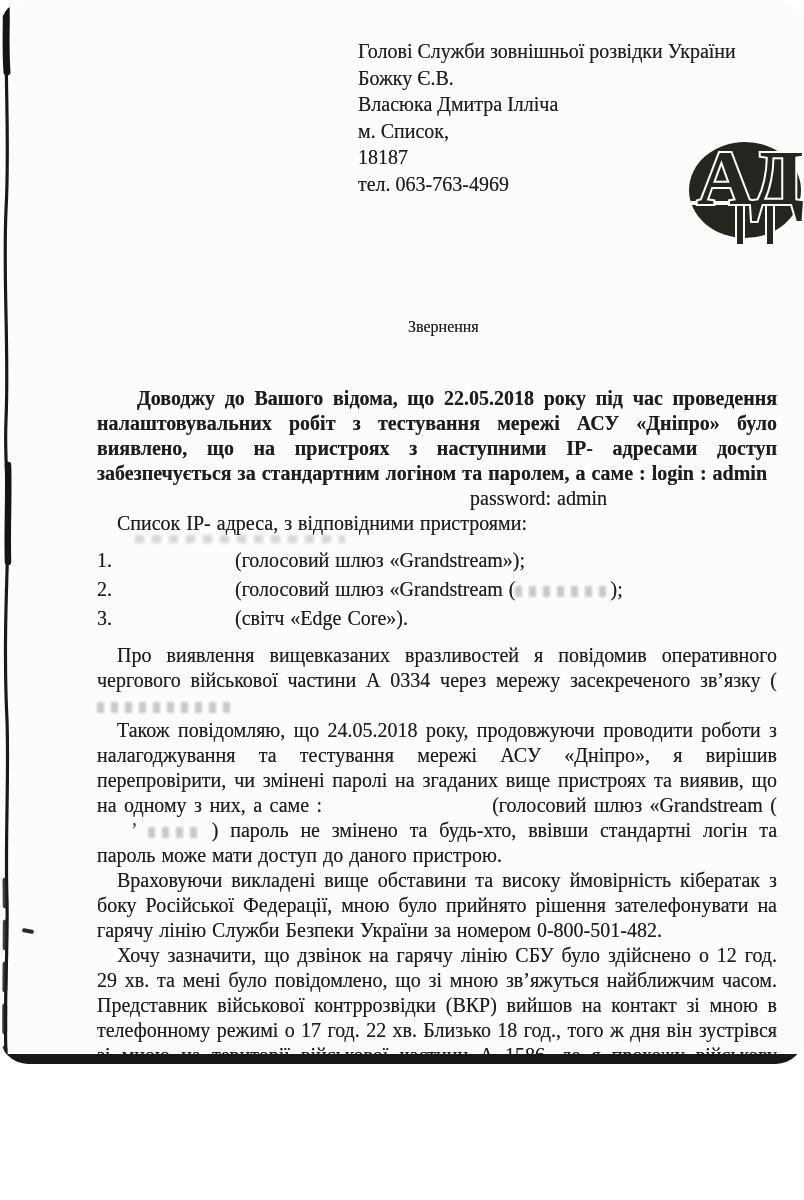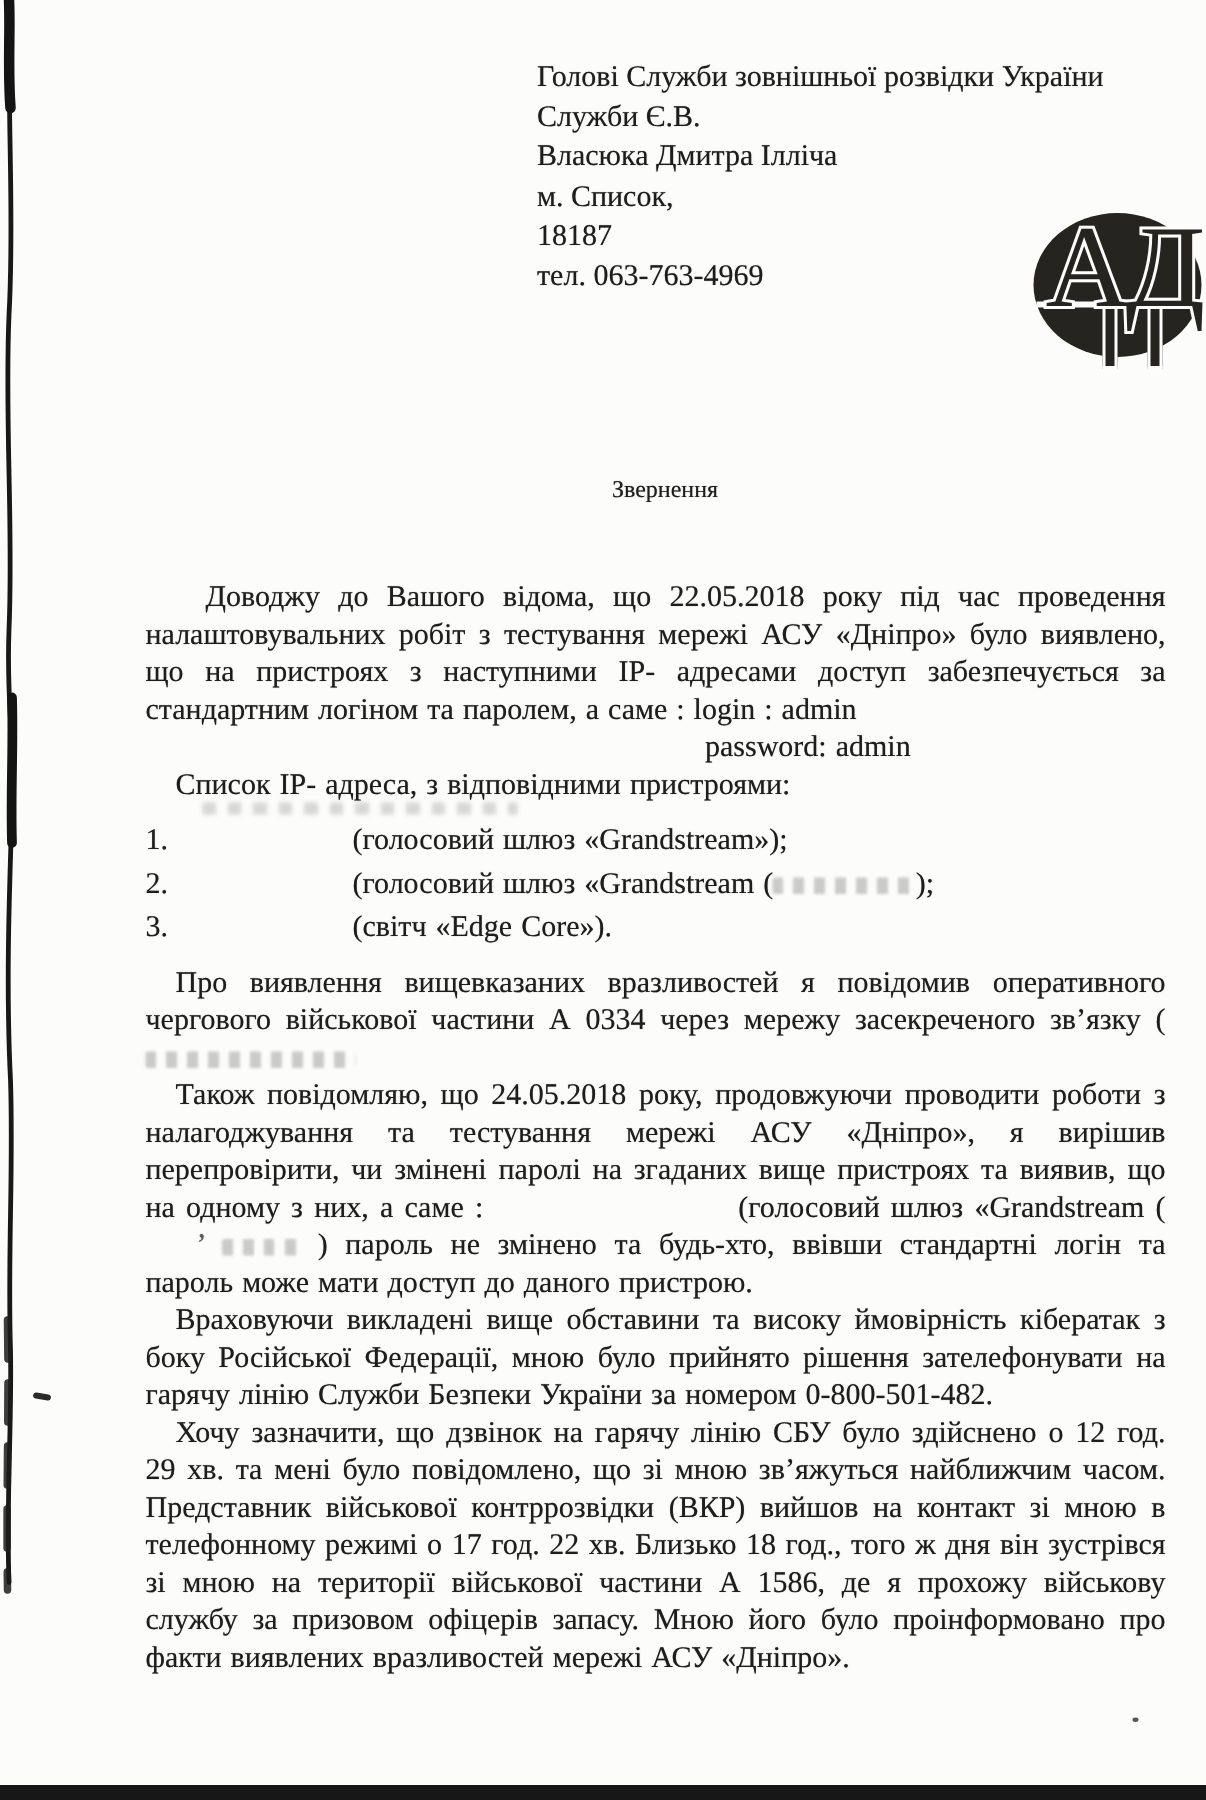--- a/index.html
+++ b/index.html
@@ -8,12 +8,13 @@
   .page {
     position: relative;
     width: 804px;
-    height: 1200px;
+    height: 1064px;
     background: #fcfcfb;
     overflow: hidden;
     font-family: "Liberation Serif", "DejaVu Serif", serif;
     color: #1d1d1d;
     text-shadow: 0 0 0.6px rgba(45,45,45,.65);
+    border-radius: 28px;
   }
 
   

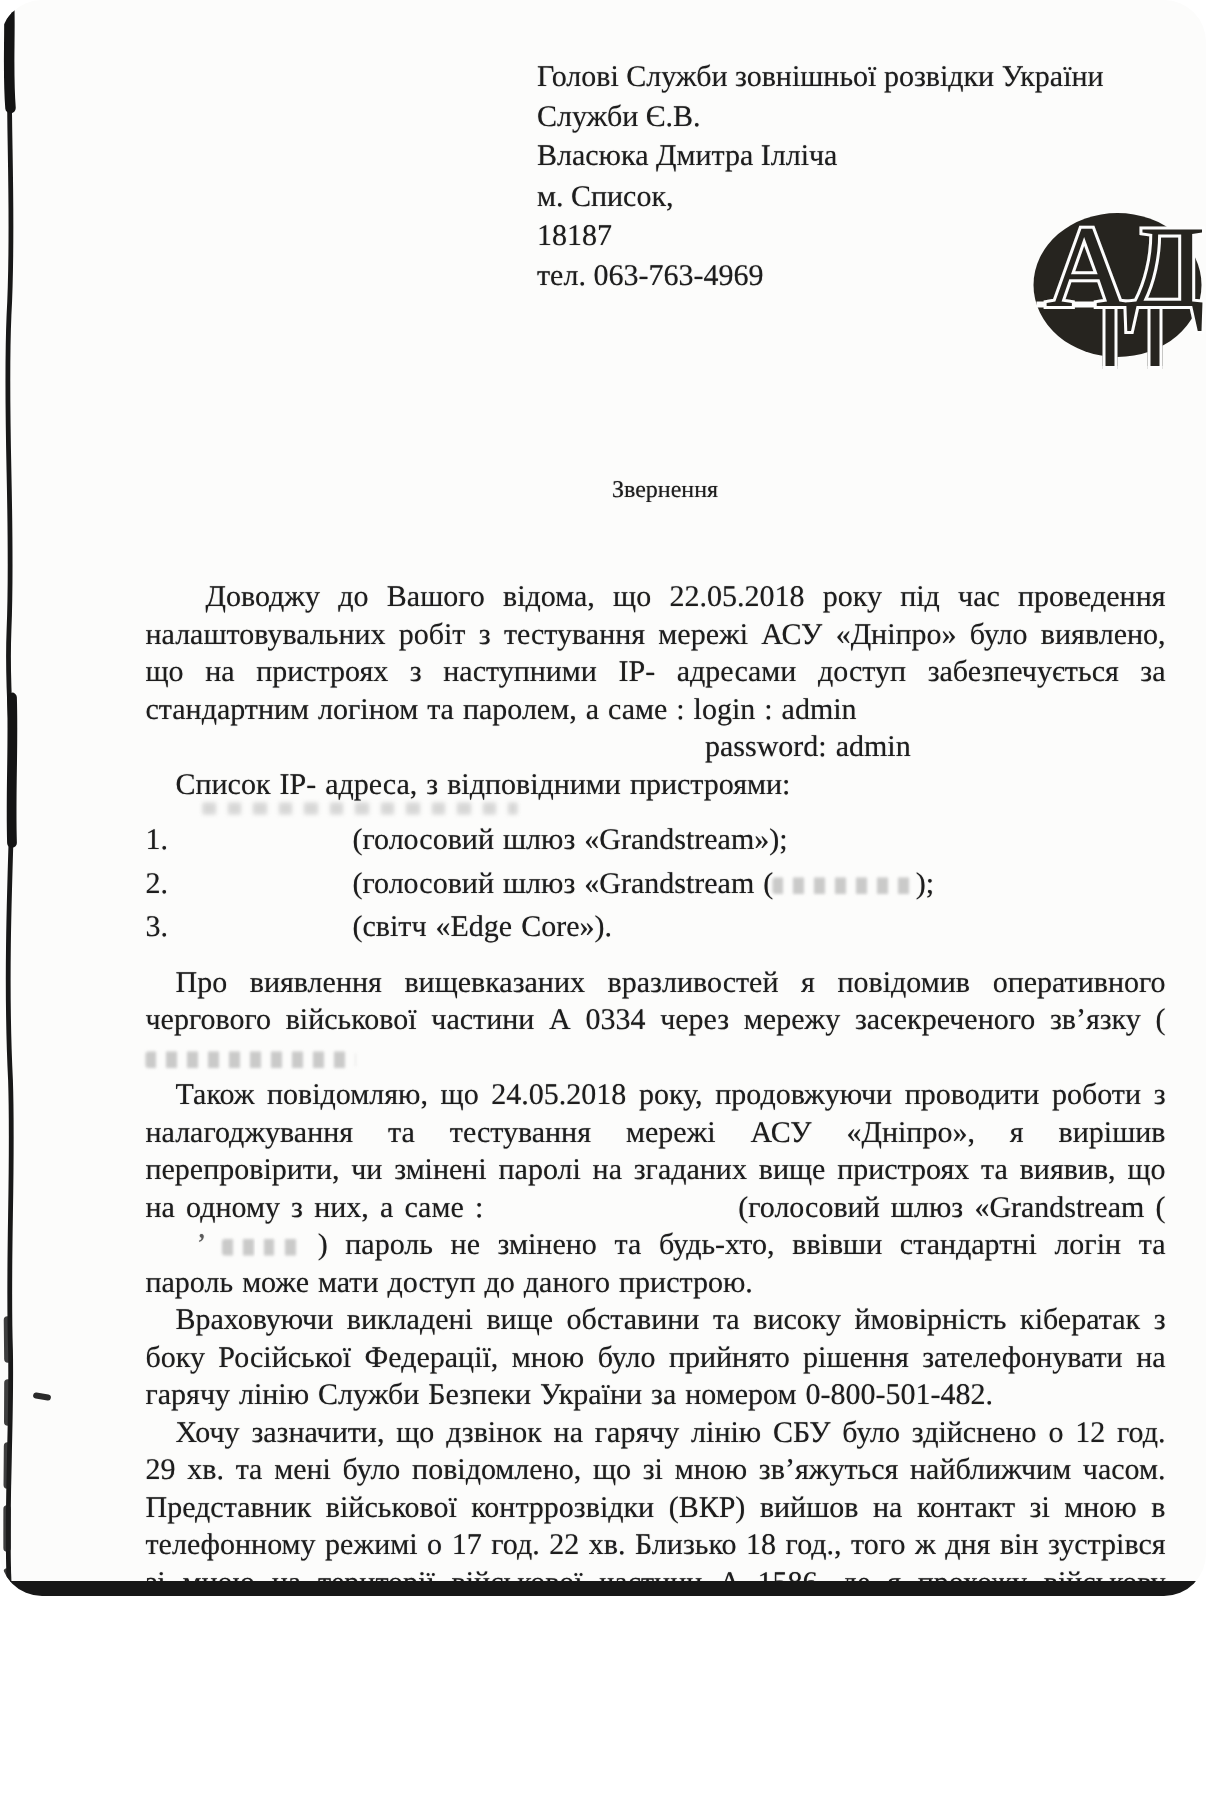--- a/index.html
+++ b/index.html
@@ -142,7 +142,7 @@
 
   <div class="recipient">
     <div>Голові Служби зовнішньої розвідки України</div>
-    <div>Служби Є.В.</div>
+    <div>Божку Є.В.</div>
     <div>Власюка Дмитра Ілліча</div>
     <div>м. Список,</div>
     <div>18187</div>

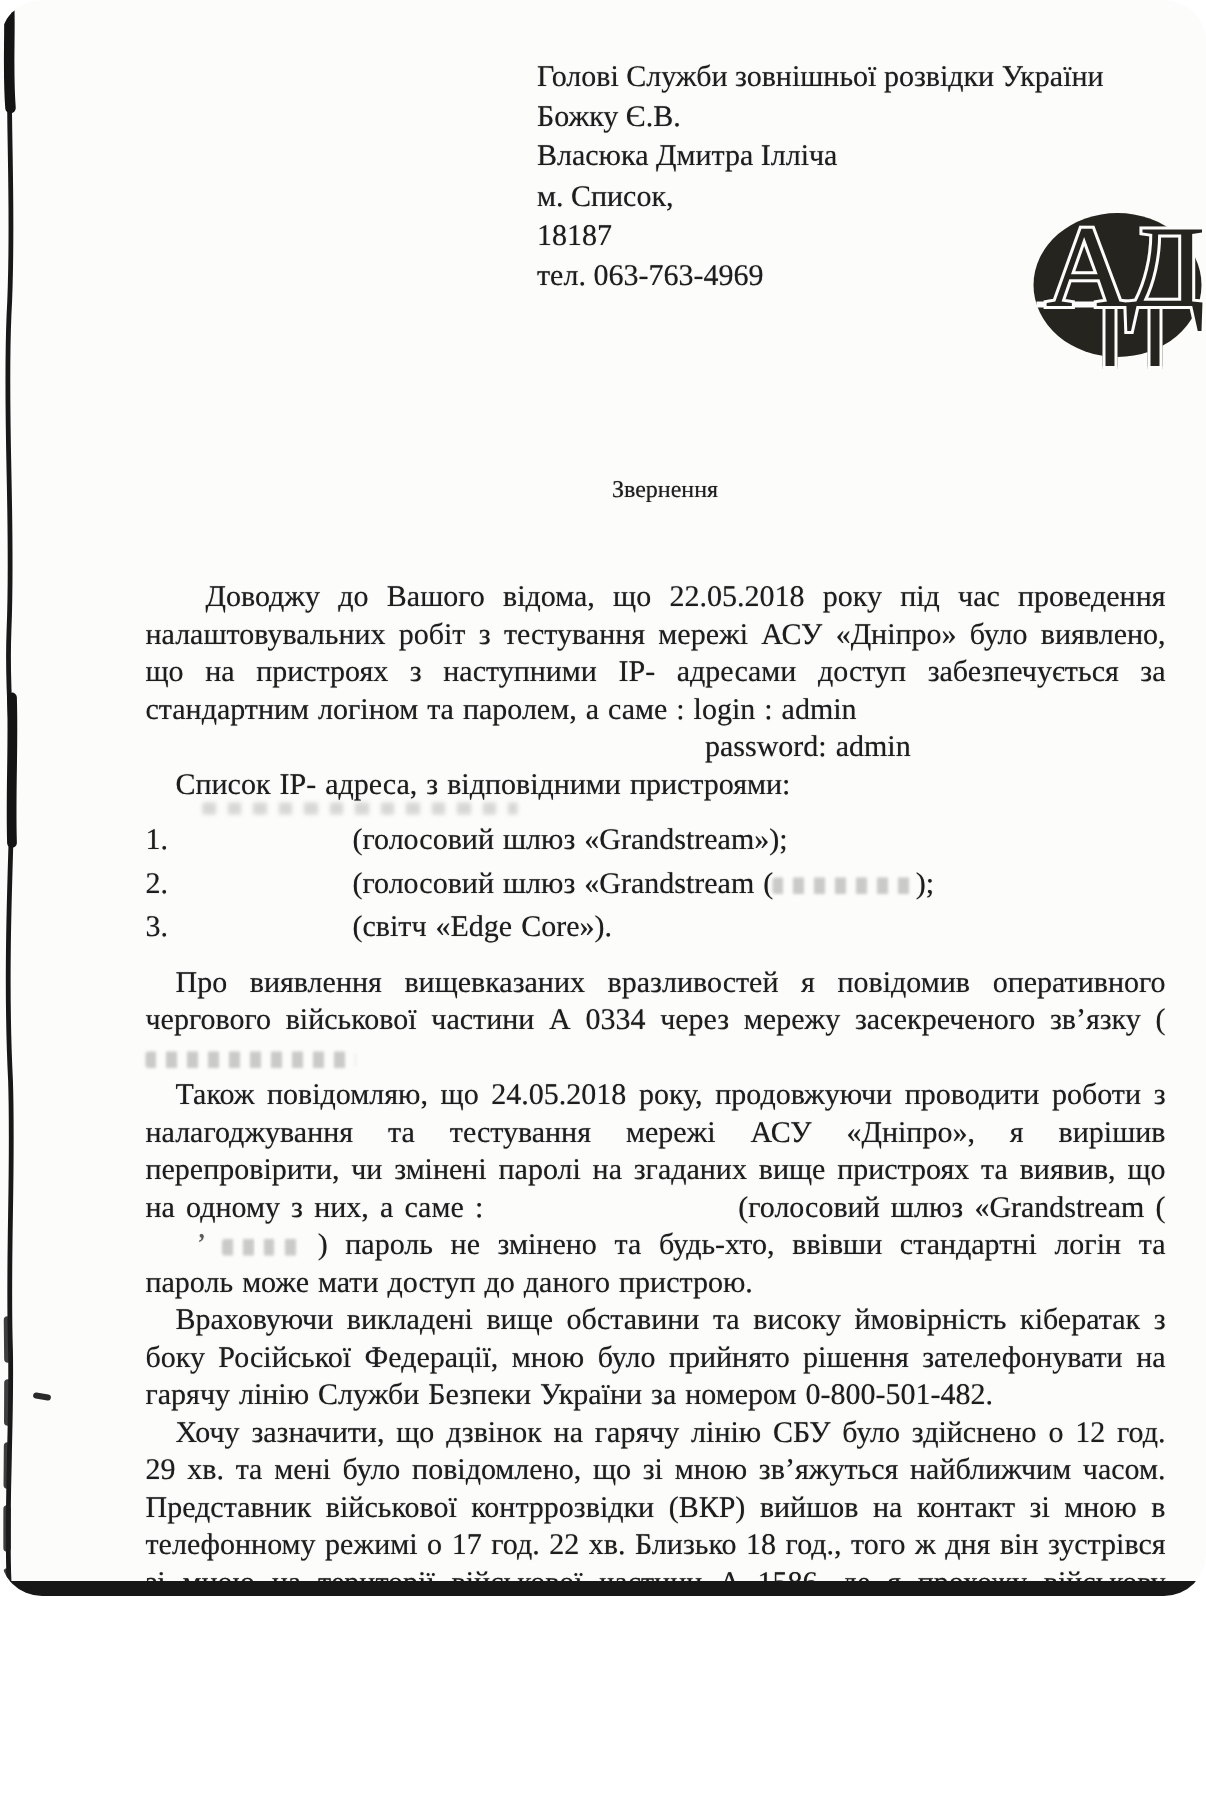--- a/index.html
+++ b/index.html
@@ -54,7 +54,7 @@
   .wm-text {
     position: absolute; left: 8px; top: -9px; z-index: 3;
     font-family: "Liberation Serif", serif;
-    font-weight: normal;
+    font-weight: bold;
     font-size: 78px;
     letter-spacing: -3px;
     color: #26241f;

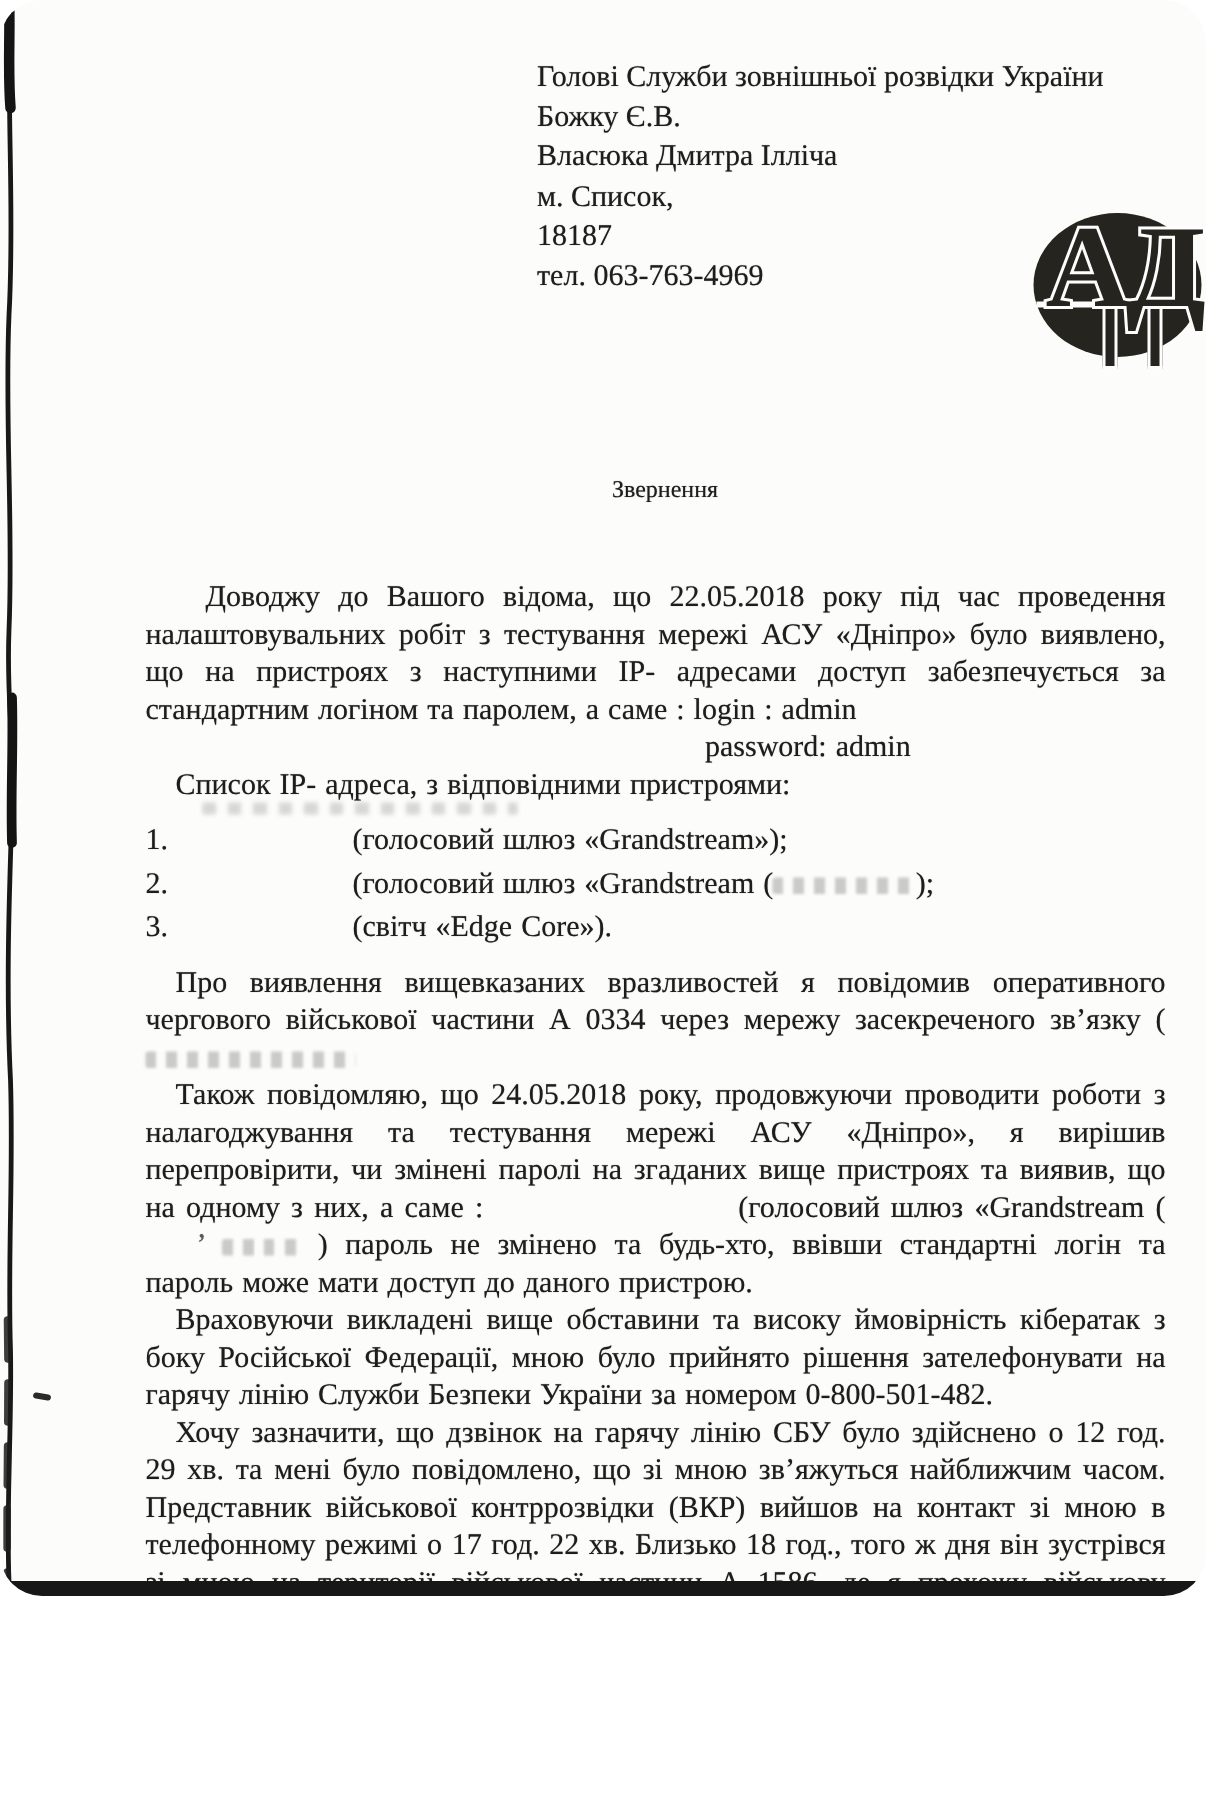--- a/index.html
+++ b/index.html
@@ -79,7 +79,7 @@
     word-spacing: 1px;
   }
   .doc-body p { margin: 0; text-indent: 20px; }
-  .doc-body p.first { text-indent: 40px; }
+  .doc-body p.first { text-indent: 40px; font-weight: bold; }
 
   .password-line { margin-left: 373px; line-height: 25px; }
 

